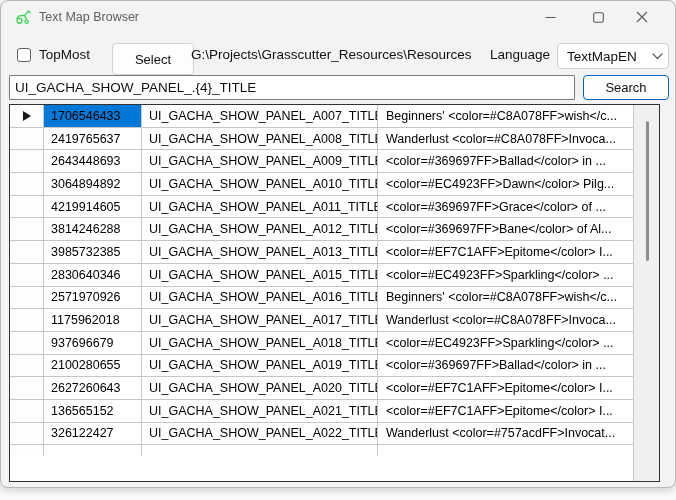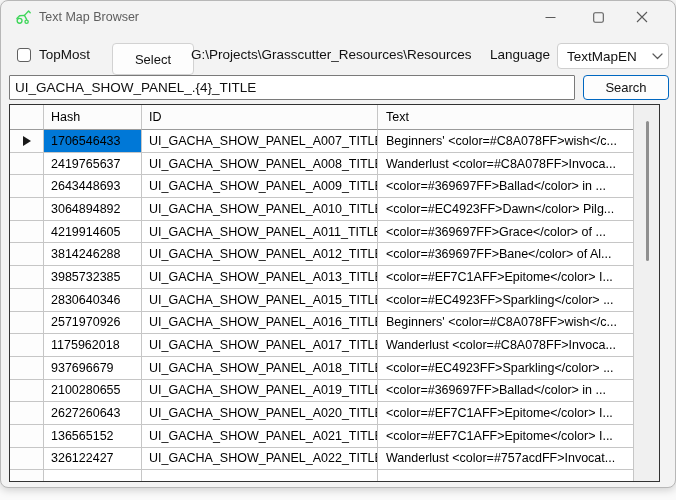--- a/index.html
+++ b/index.html
@@ -114,12 +114,6 @@
 
   <div class="grid">
     <div class="grid-main">
-      <div class="grow header">
-        <div class="gcell c-rowhdr"></div>
-        <div class="gcell c-hash">Hash</div>
-        <div class="gcell c-id">ID</div>
-        <div class="gcell c-text">Text</div>
-      </div>
       <div id="rows-container">
           <div class="grow">
             <div class="gcell c-rowhdr">

